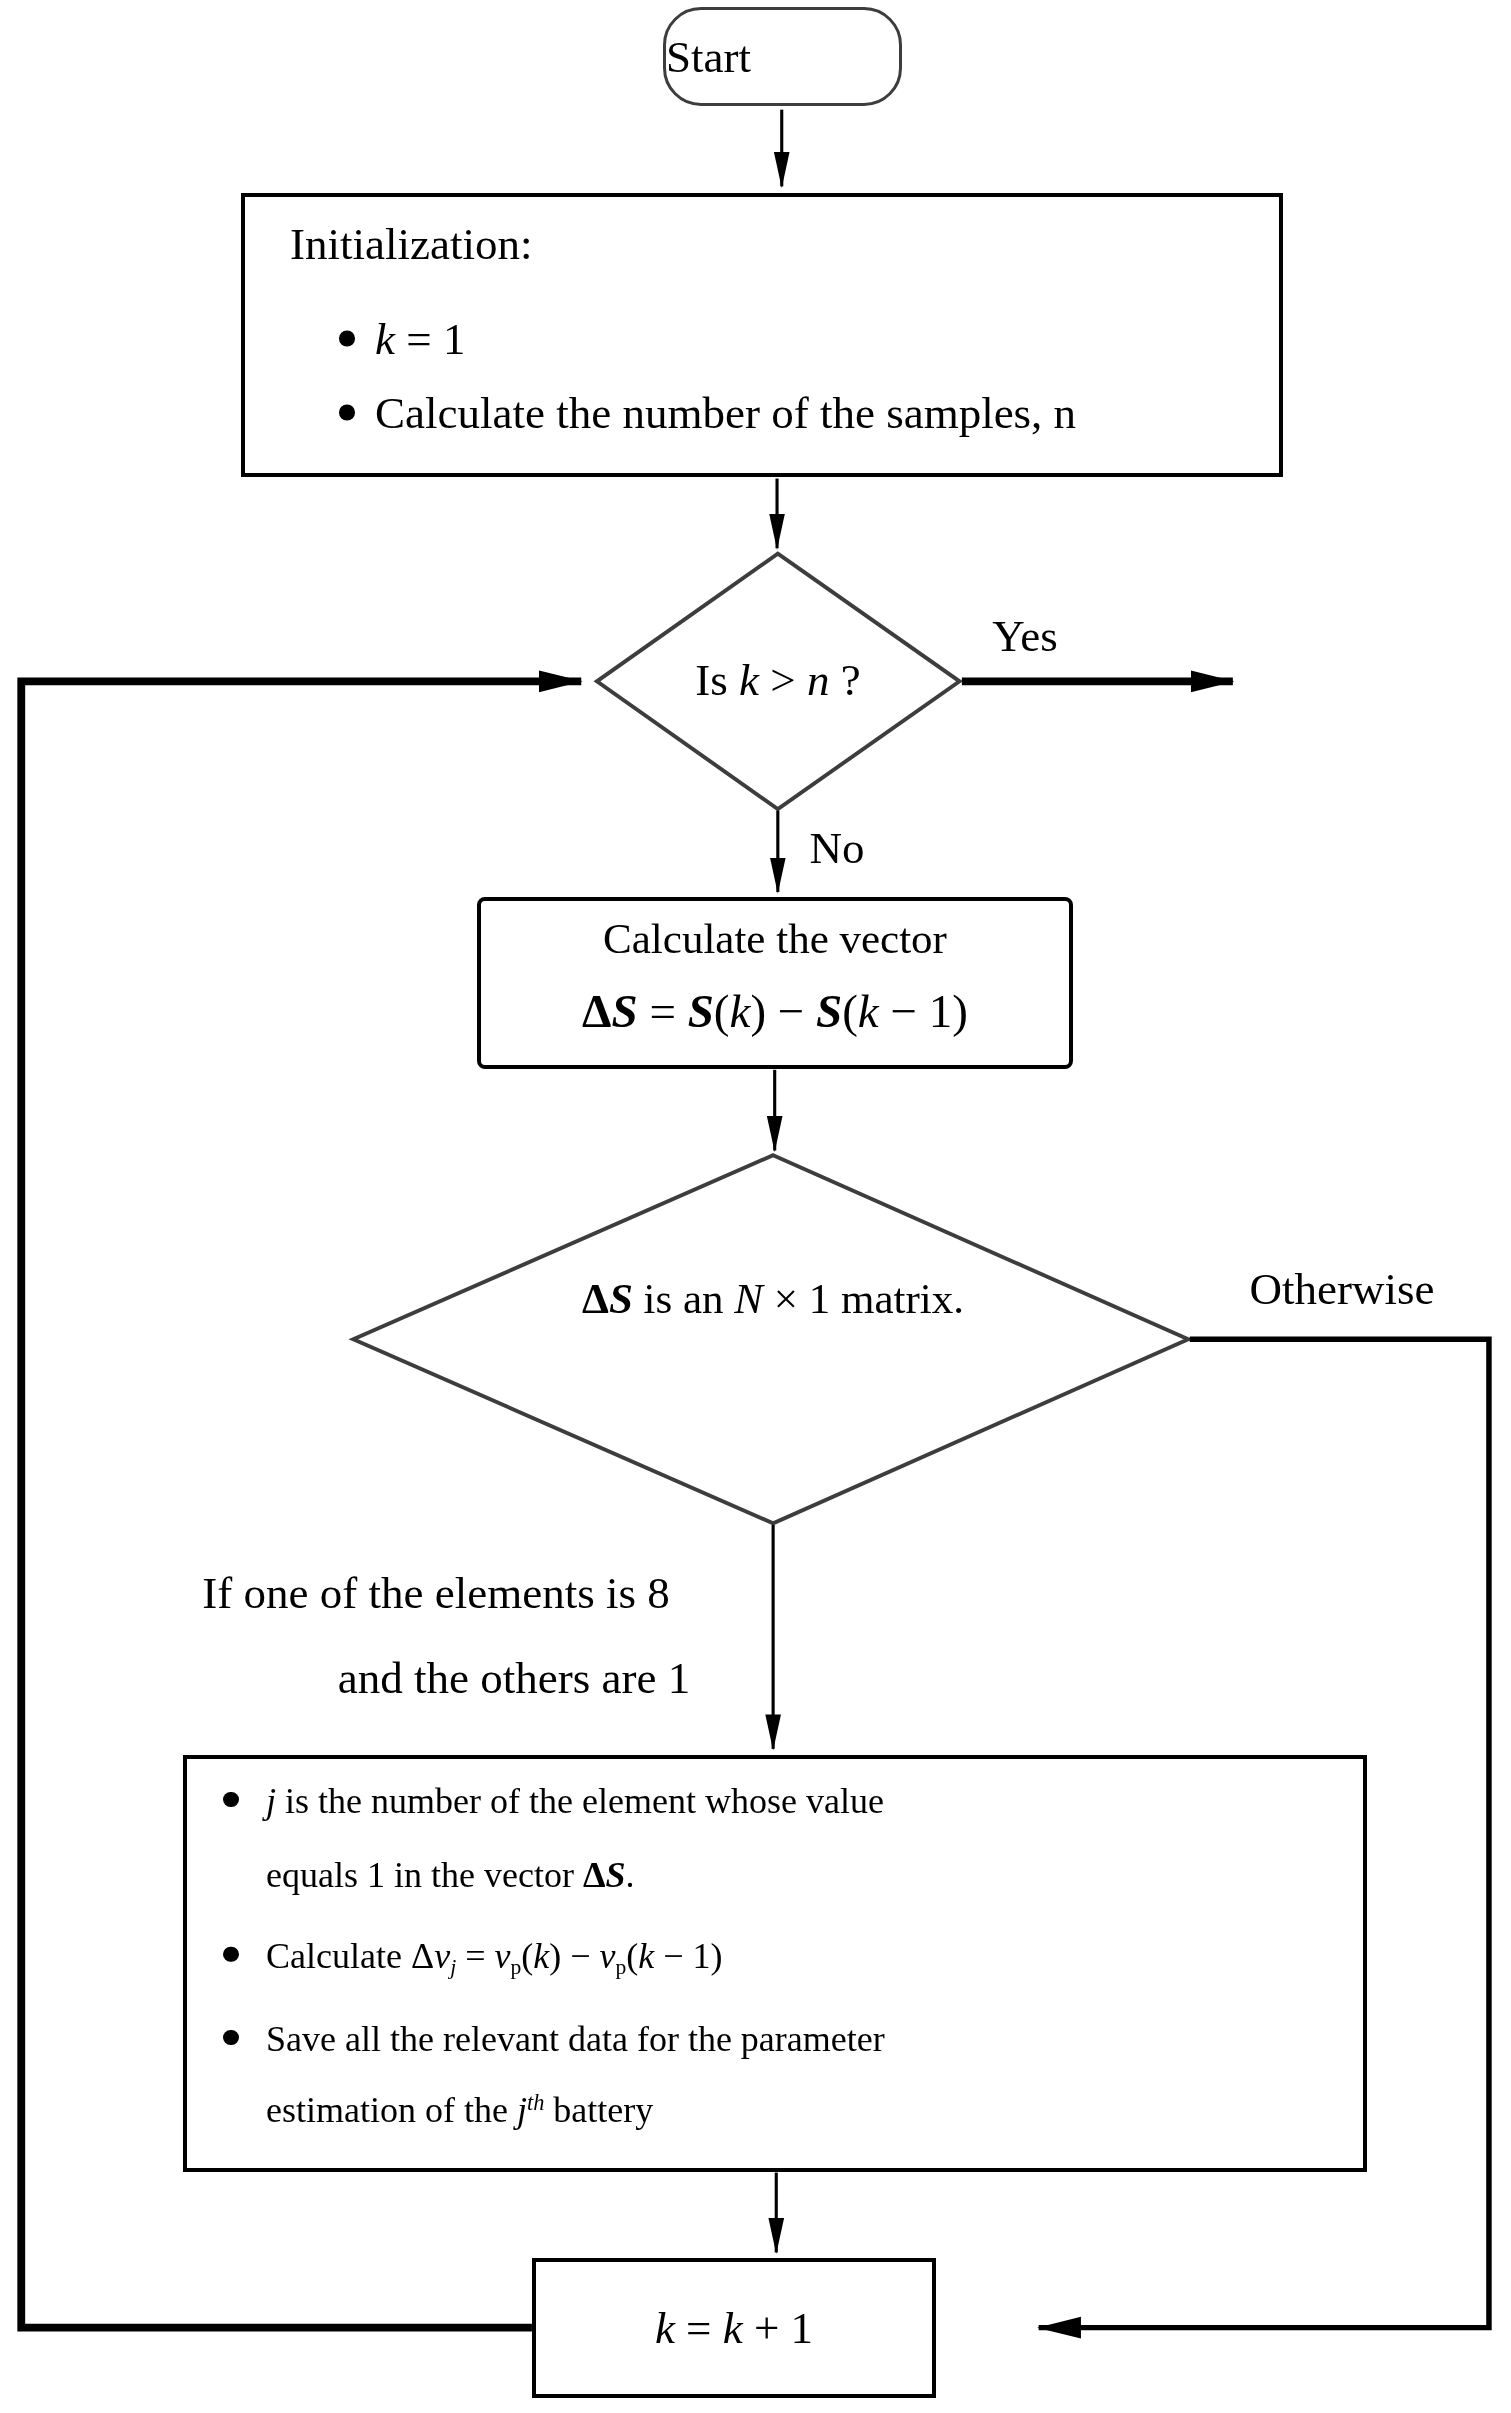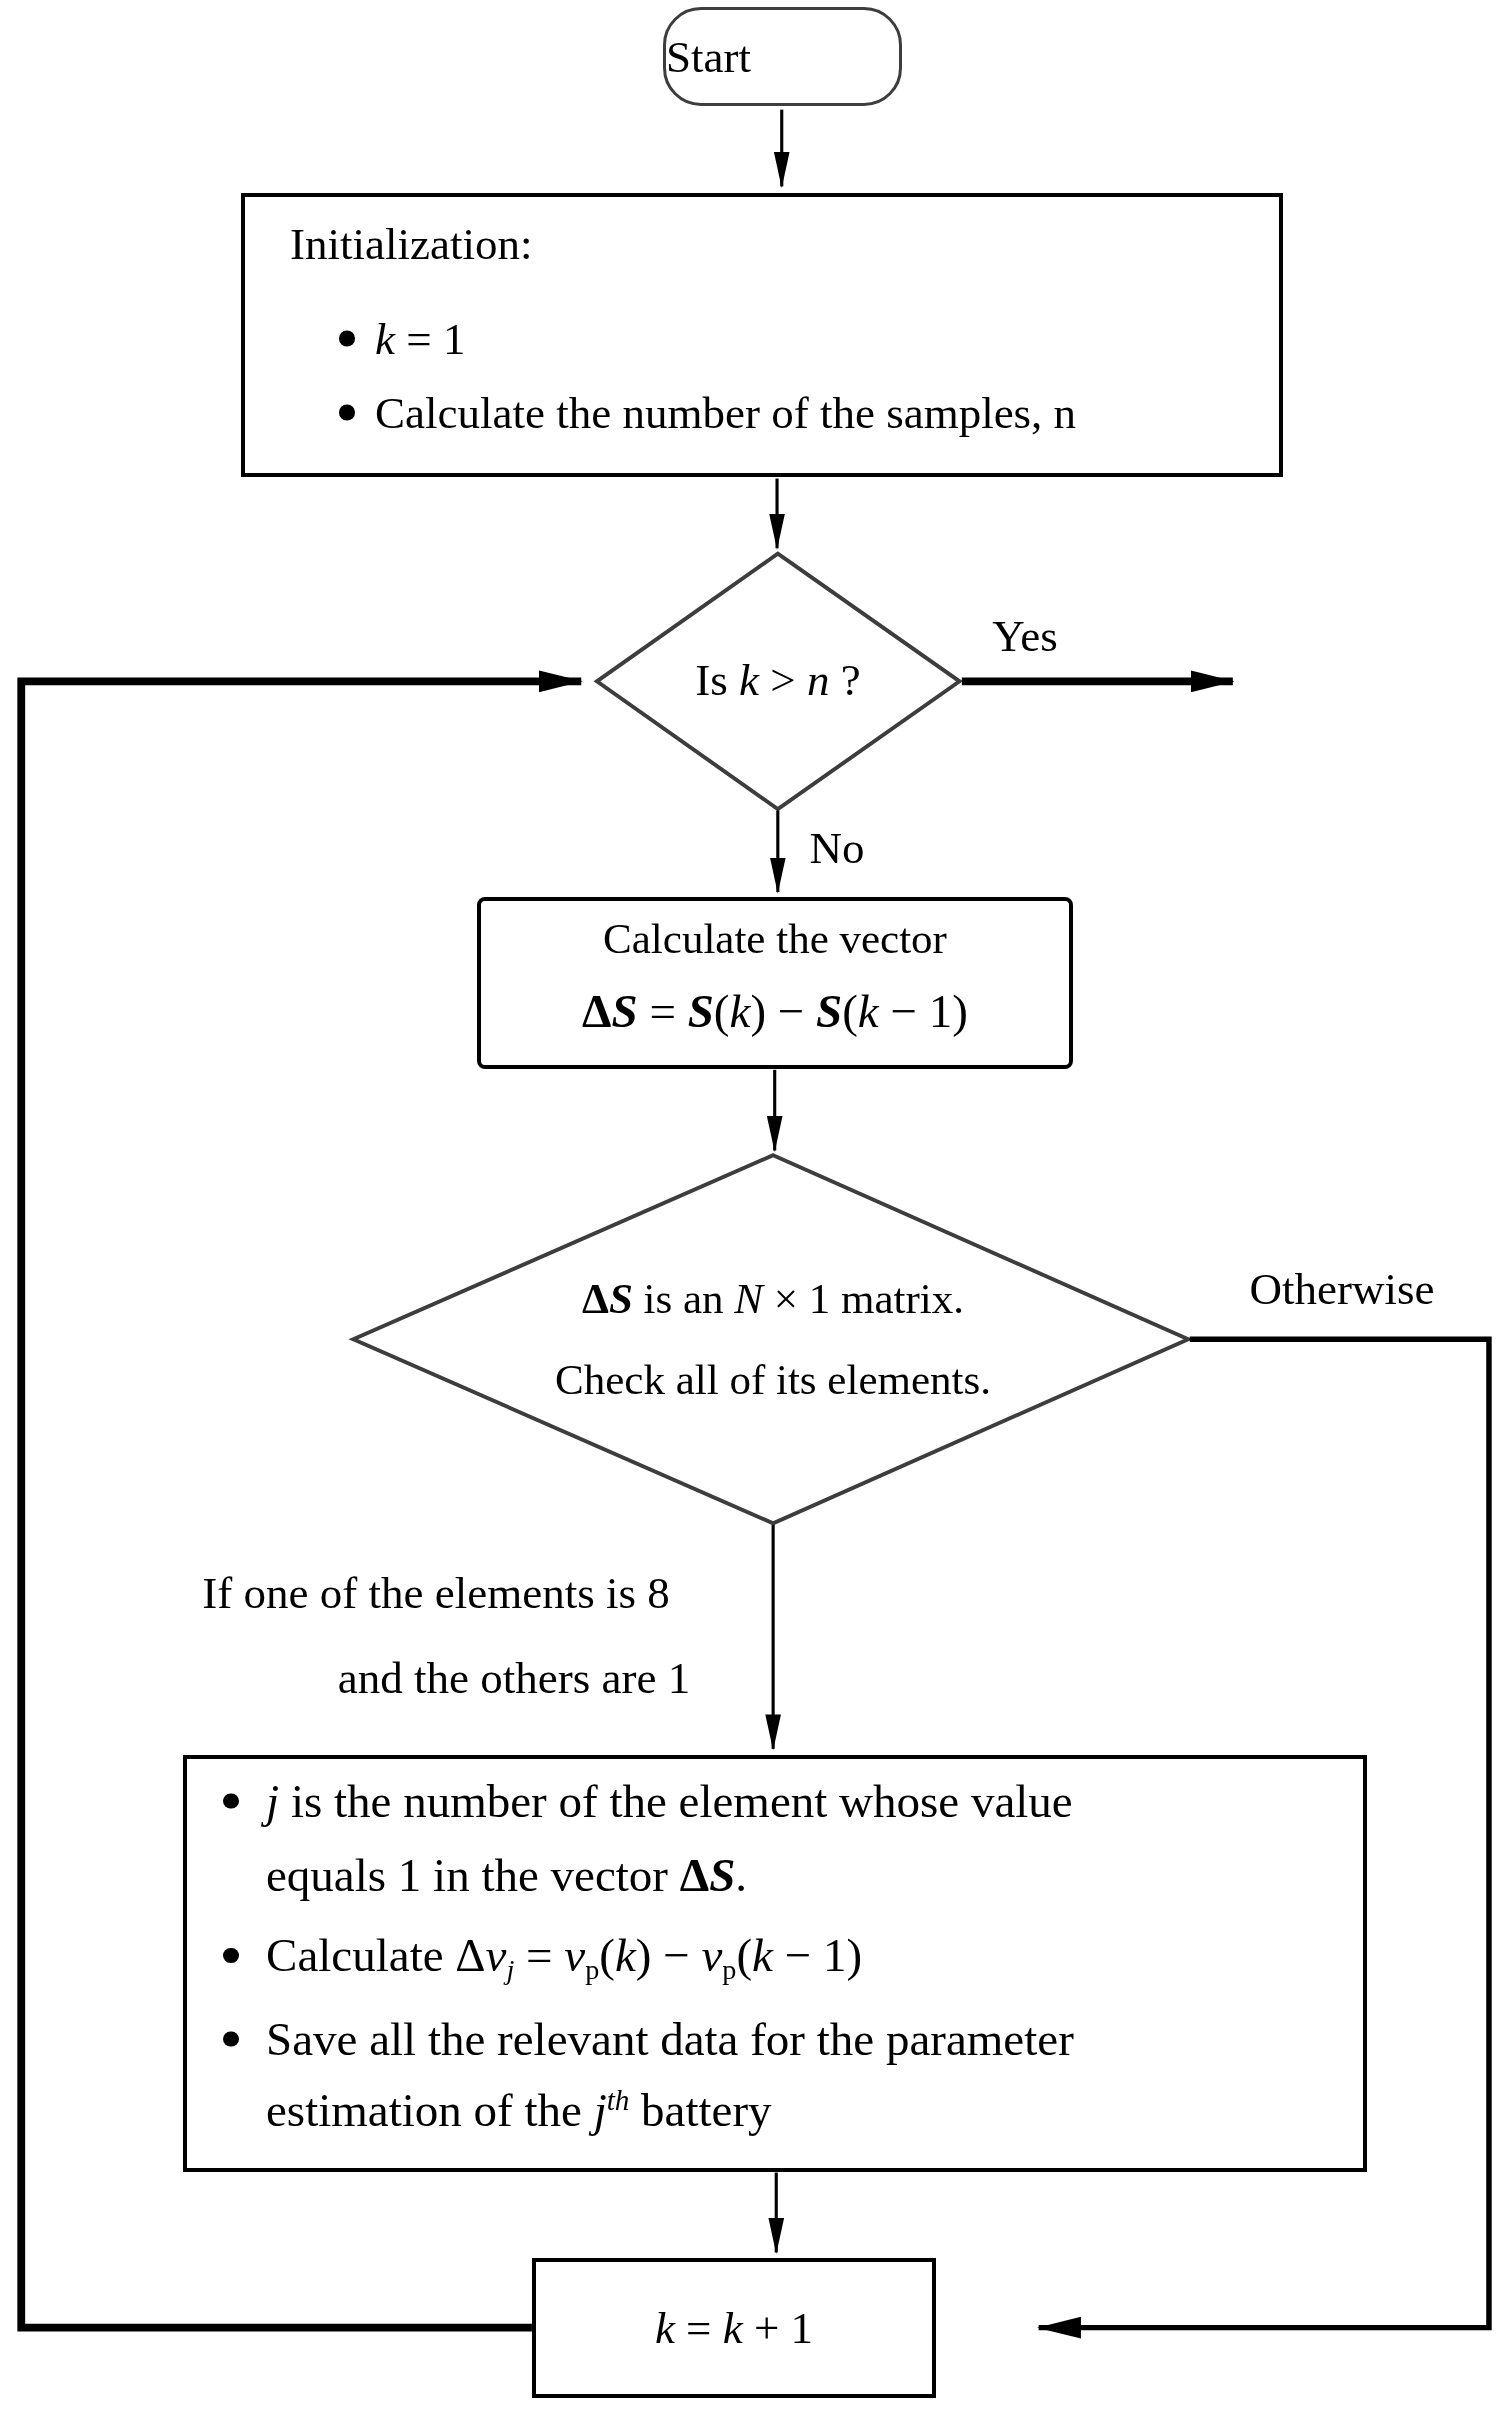--- a/index.html
+++ b/index.html
@@ -85,7 +85,6 @@
   </div>
 
   <div class="txt ctr f55" style="left:773px;top:1298px;"><span class="b">Δ</span><span class="bi">S</span><span> is an </span><span class="i">N</span><span> × 1 matrix.</span></div>
-  <div class="txt ctr f55" style="left:773px;top:1379px;">Check all of its elements.</div>
 
   <div class="txt ctr f58" style="left:1342px;top:1289px;">Otherwise</div>
 

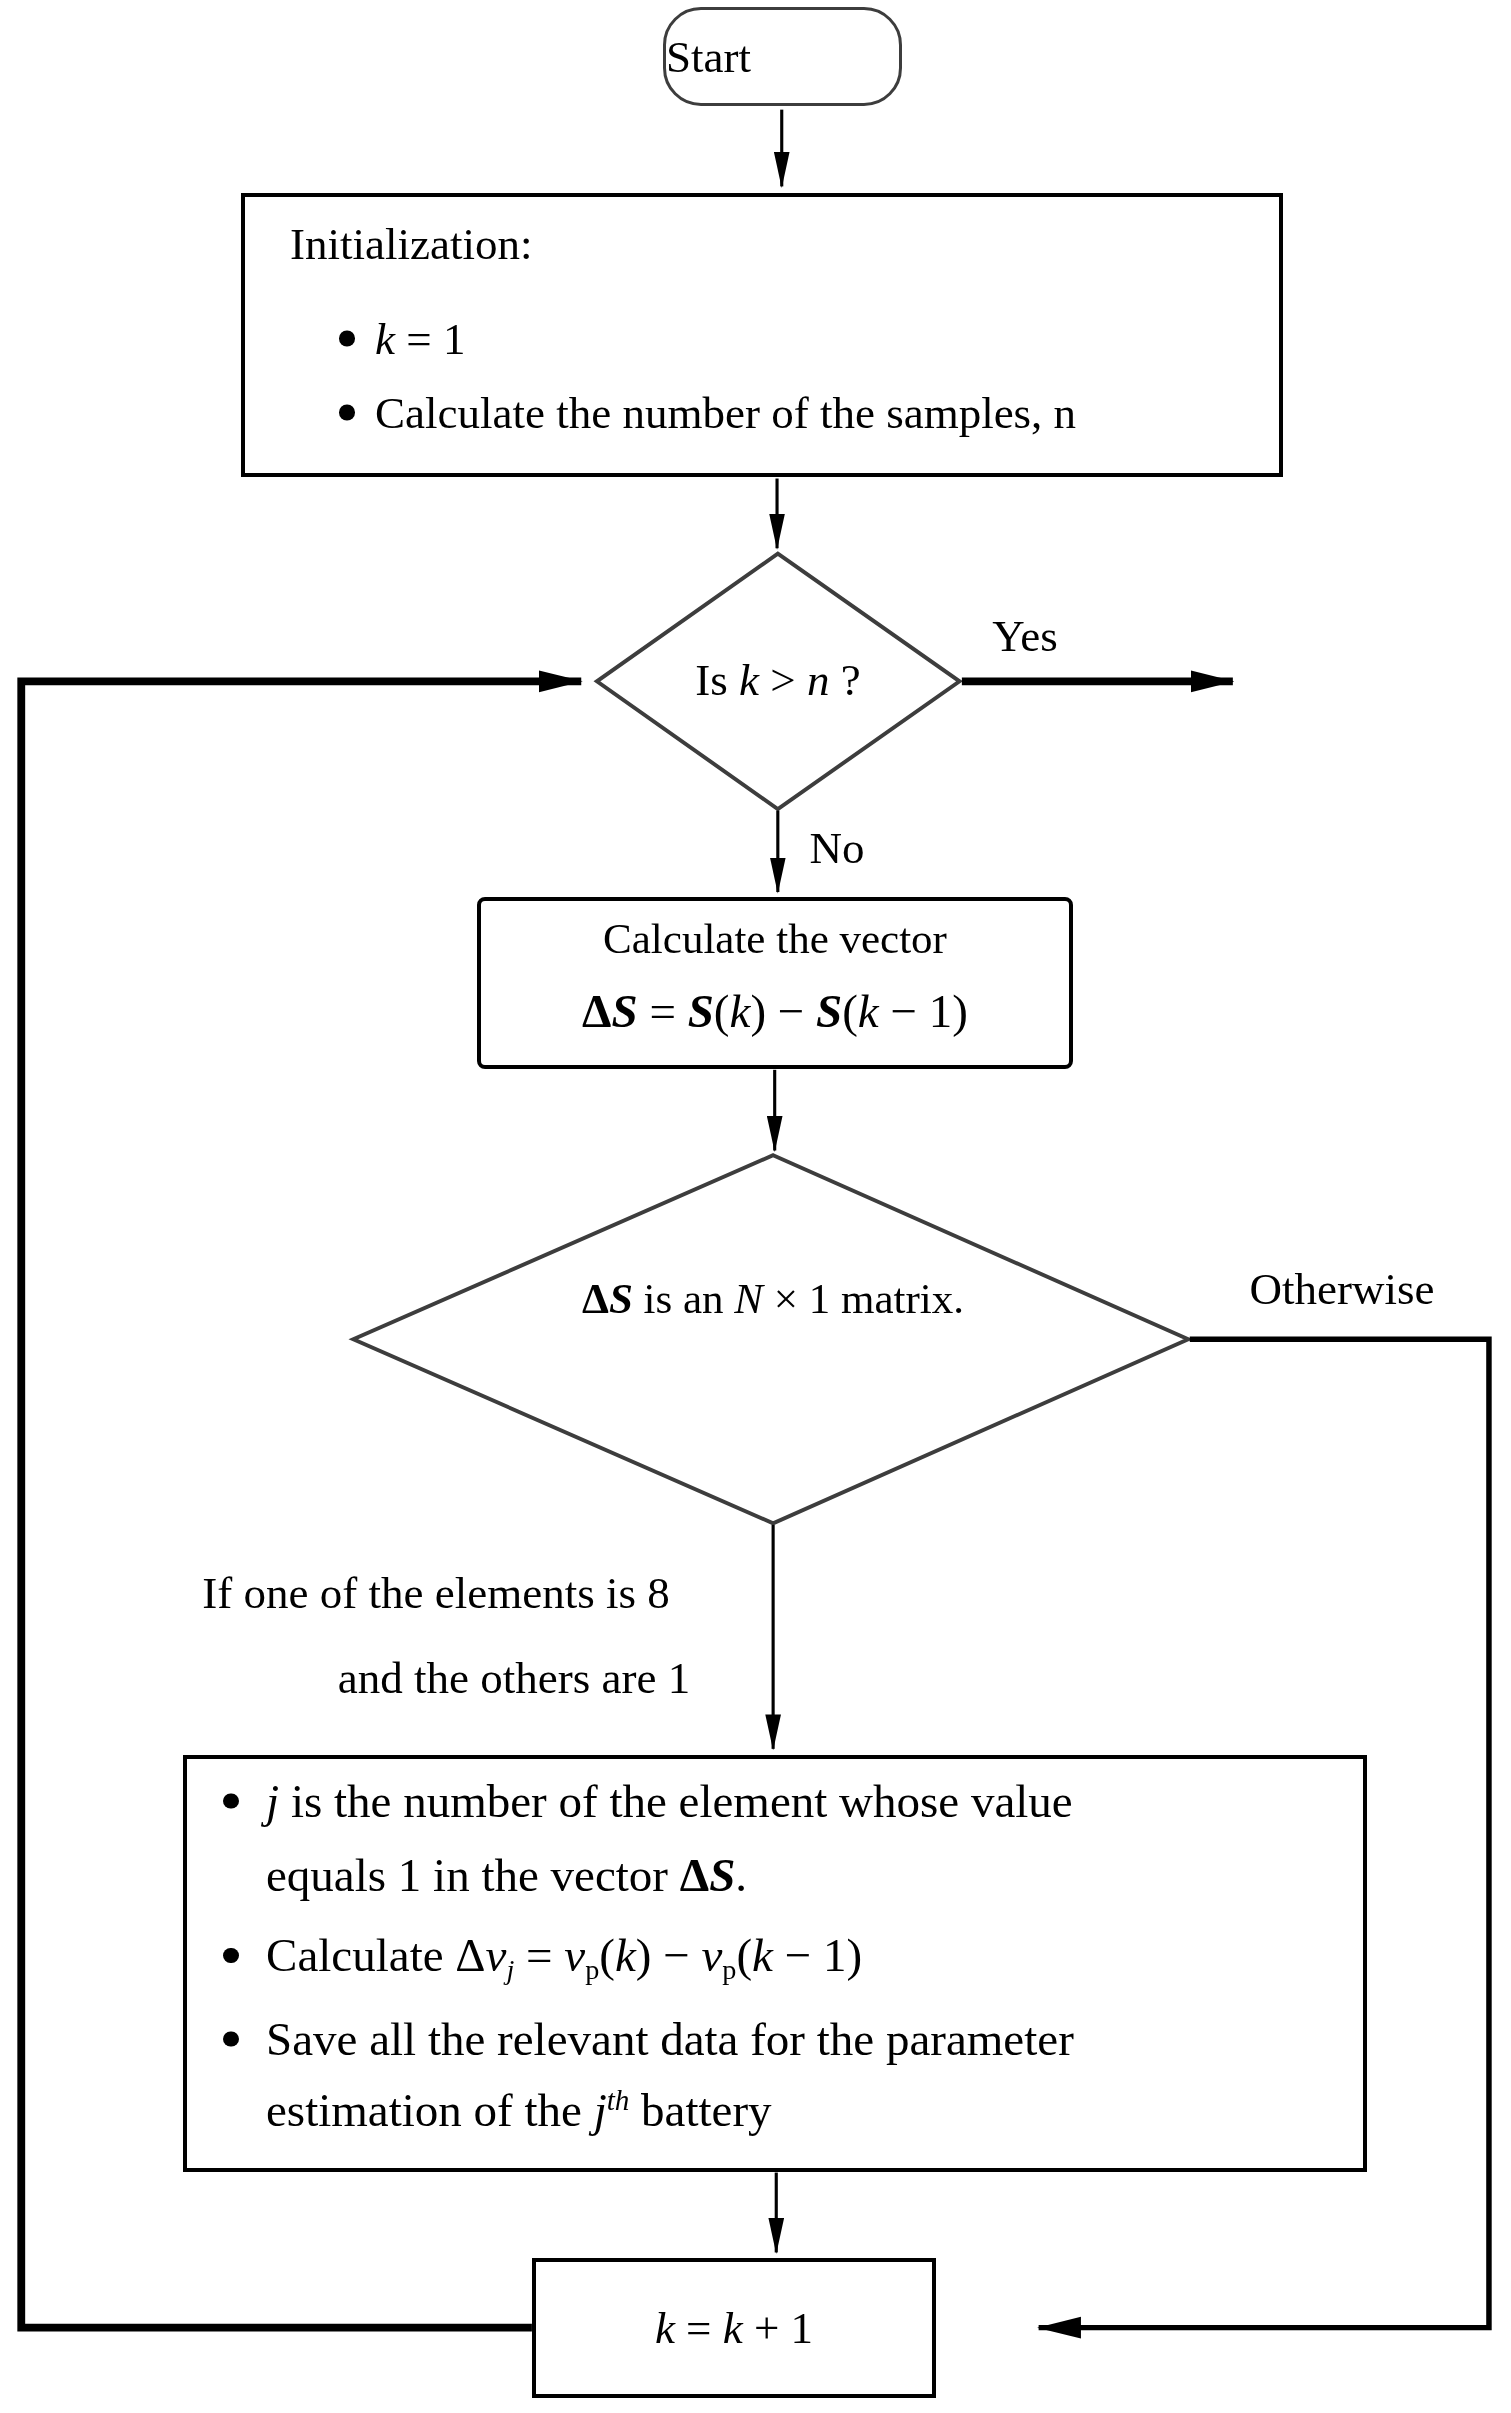--- a/index.html
+++ b/index.html
@@ -16,7 +16,7 @@
   .vctr{transform:translateY(-50%);}
   .hctr{left:0;right:0;text-align:center;}
 
-  .f58{font-size:45px;} .f57{font-size:47px;} .f55{font-size:43px;} .f60{font-size:47px;}
+  .f58{font-size:45px;} .f57{font-size:36px;} .f55{font-size:43px;} .f60{font-size:47px;}
 
   
   .i{font-style:italic;}

